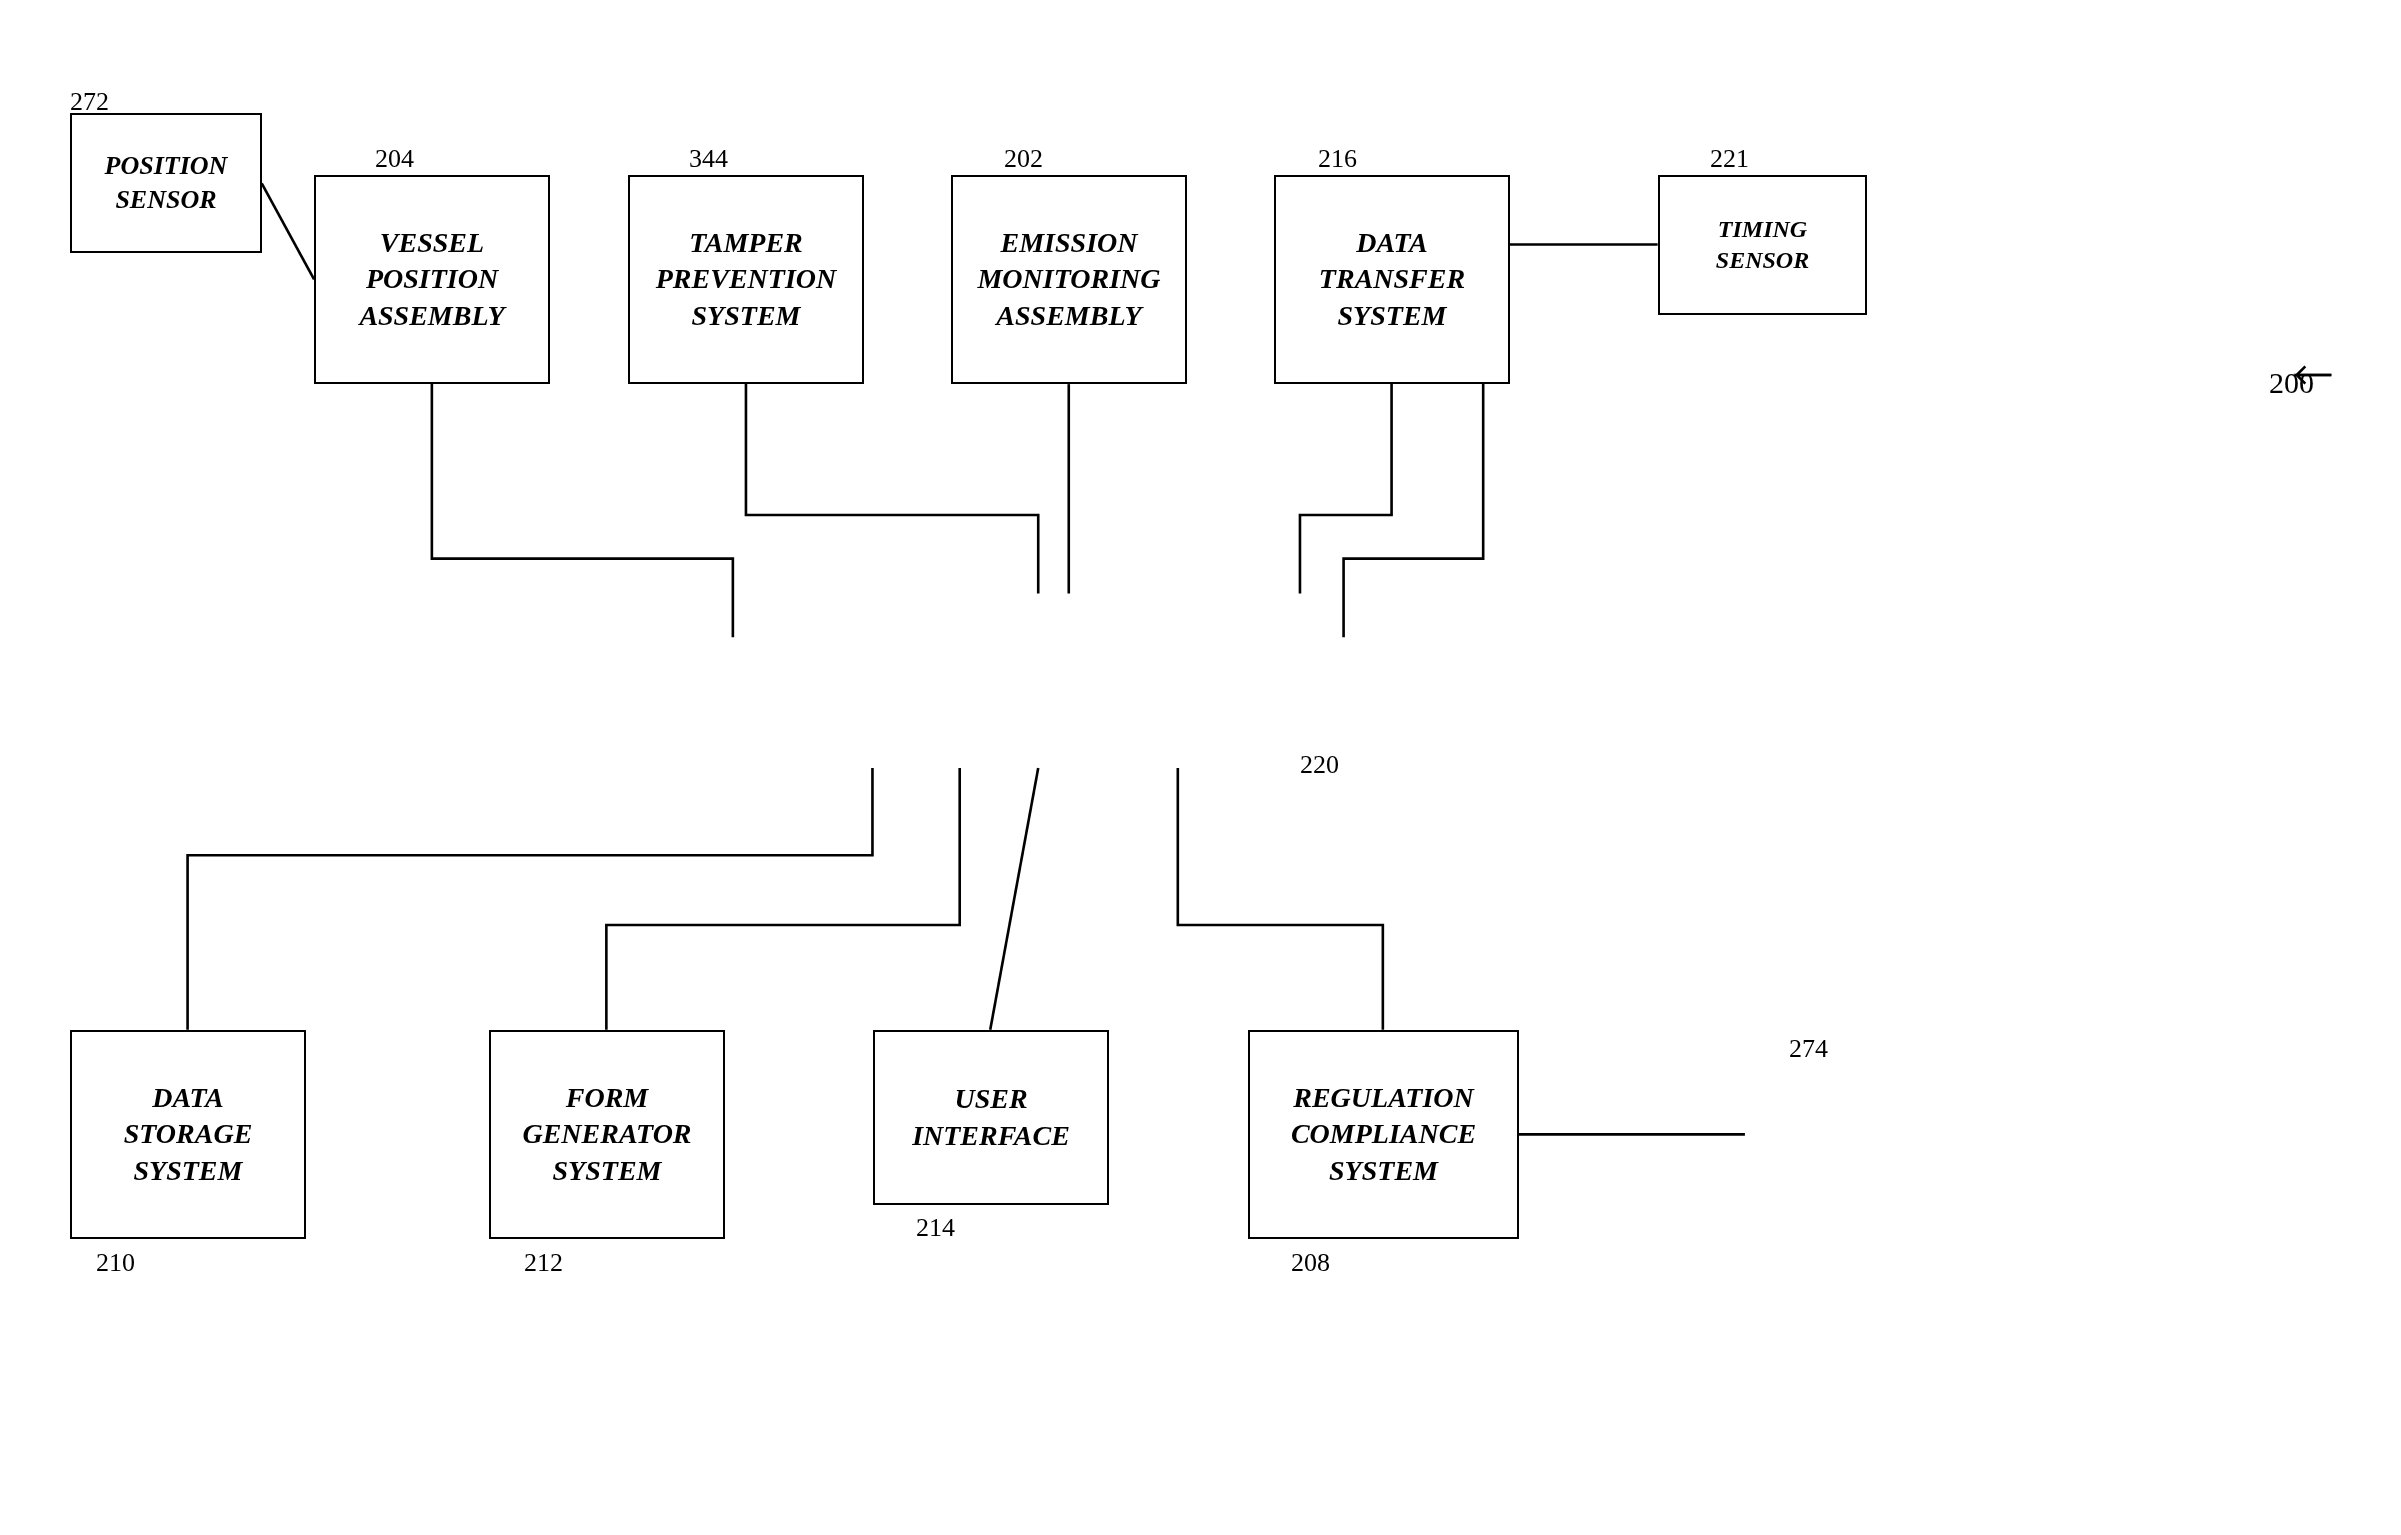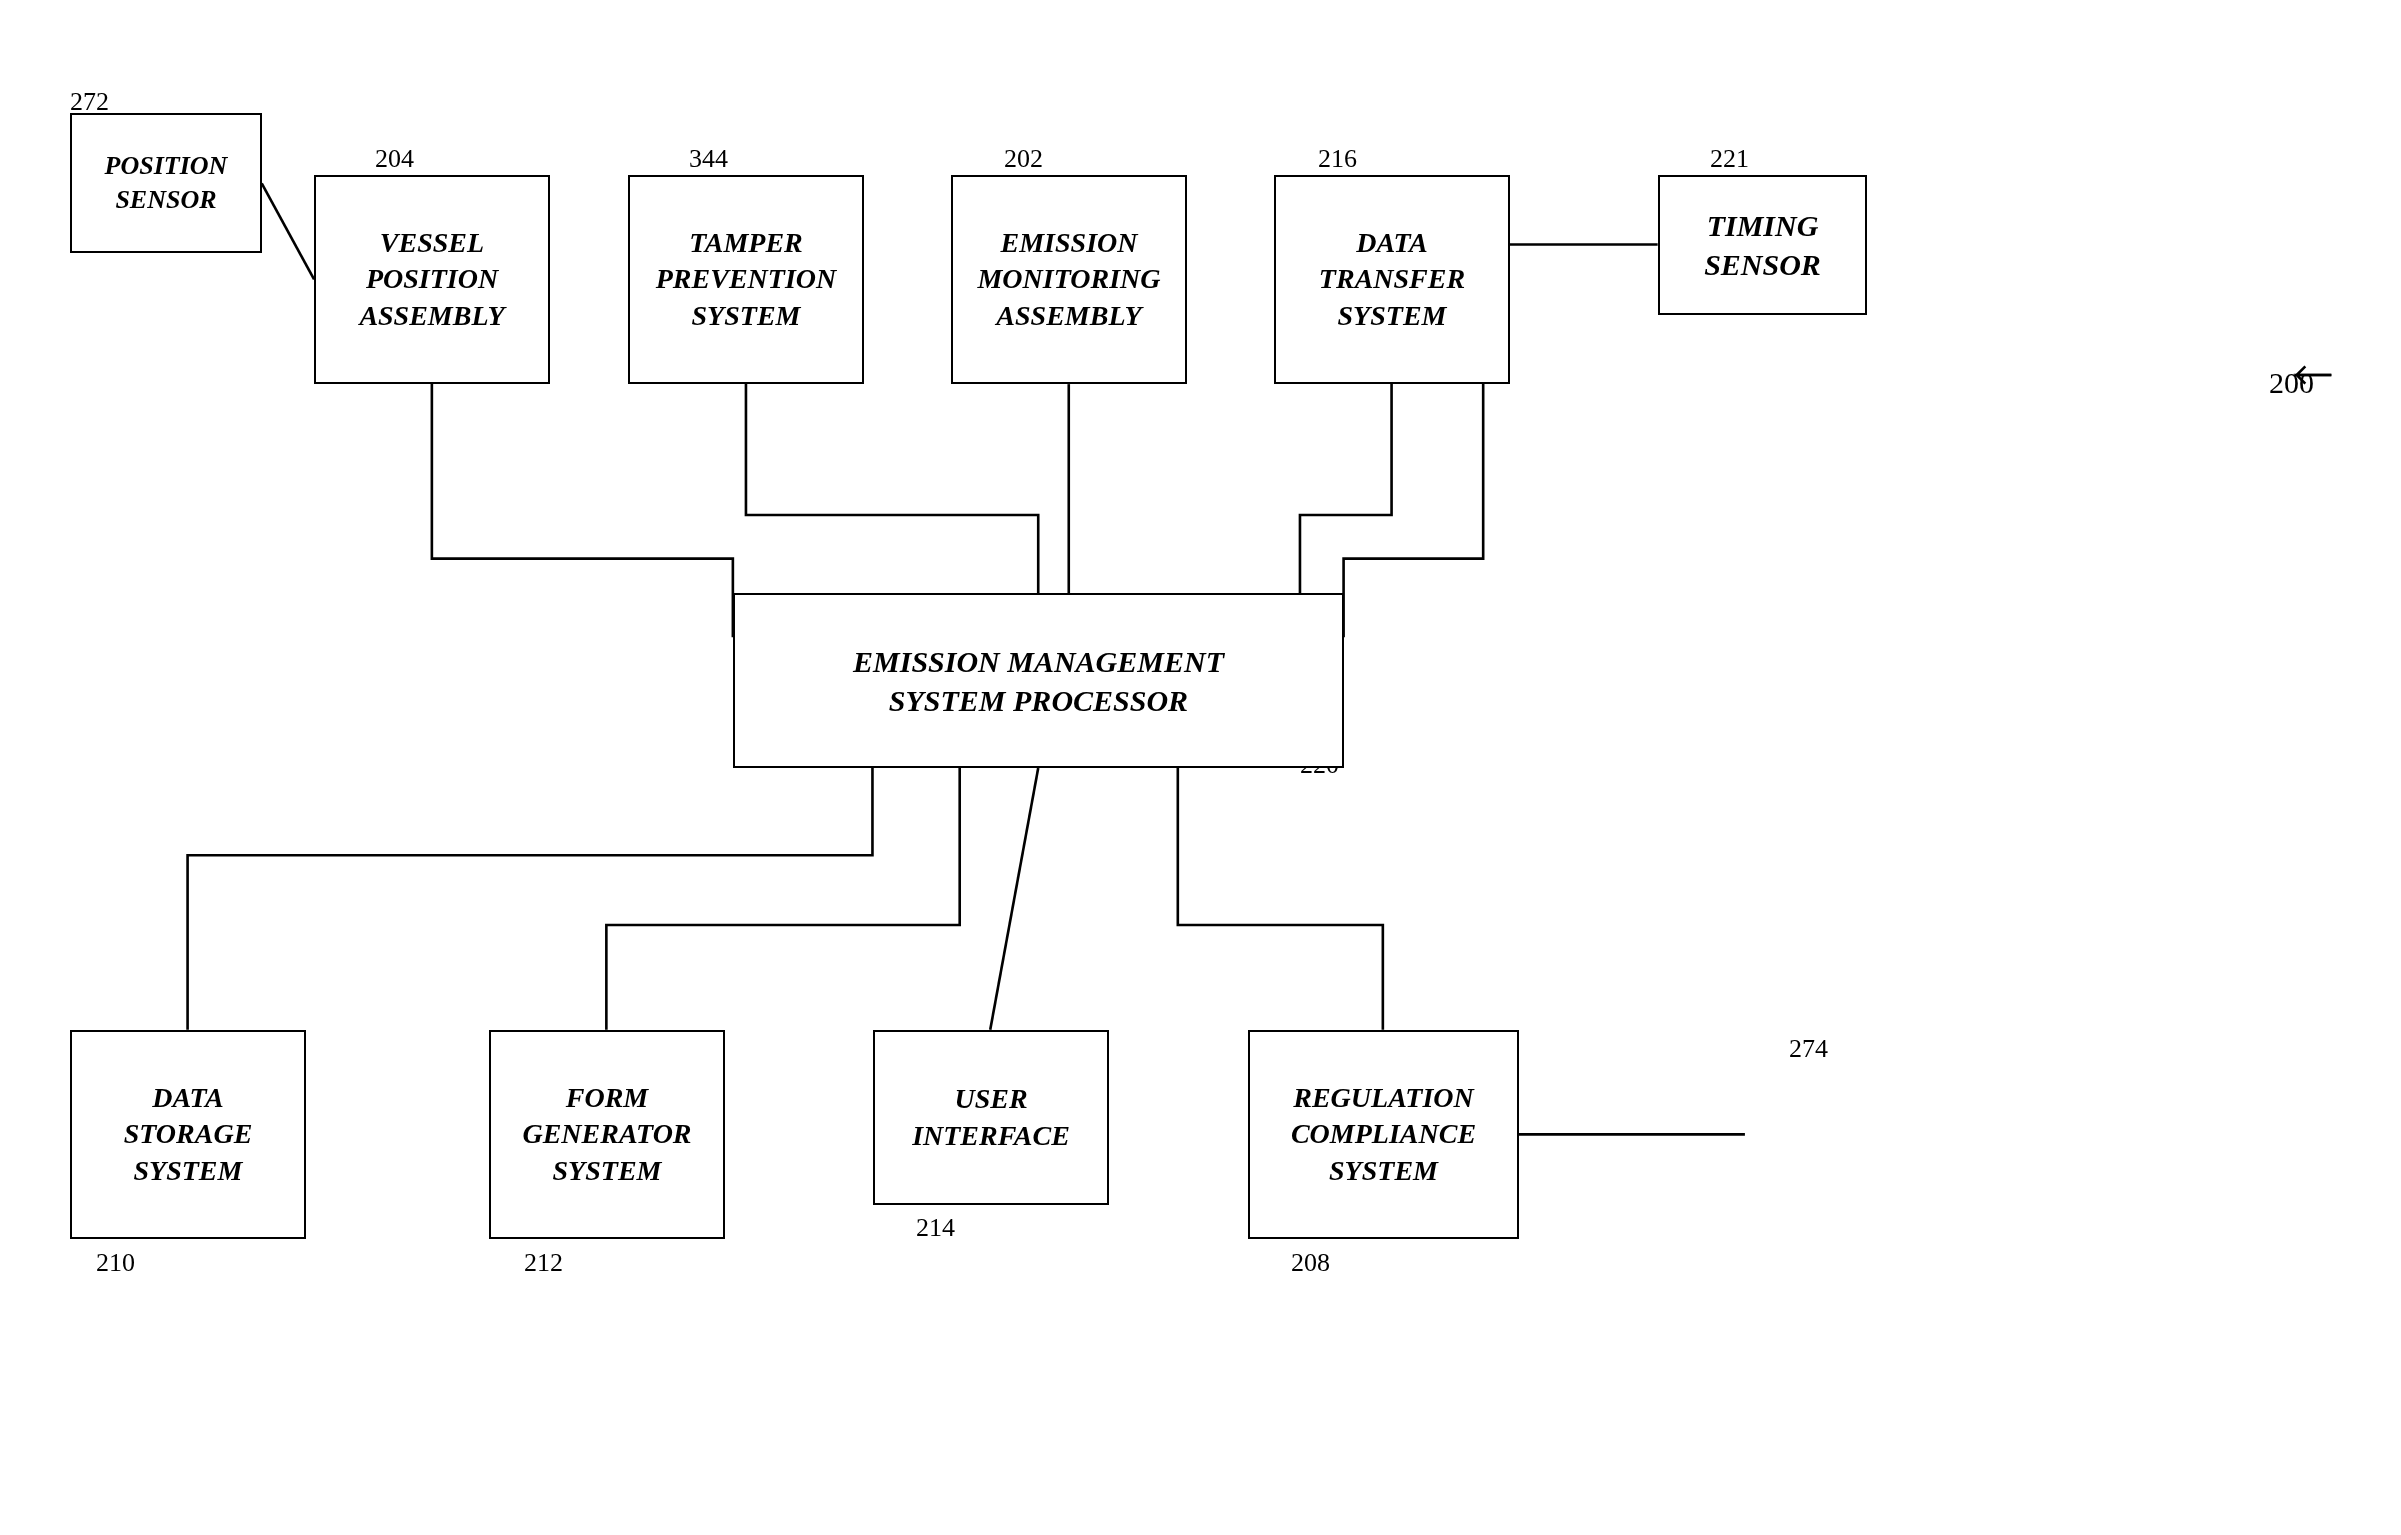--- a/index.html
+++ b/index.html
@@ -111,7 +111,7 @@
   </div>
 
   <div class="label-ref" style="left:1710px; top:144px;">221</div>
-  <div class="box" style="left:1658px; top:175px; width:209px; height:140px; font-size:30px;">
+  <div class="box" style="left:1658px; top:175px; width:209px; height:140px; font-size:24px;">
     <span>TIMING<br>SENSOR</span>
   </div>
 

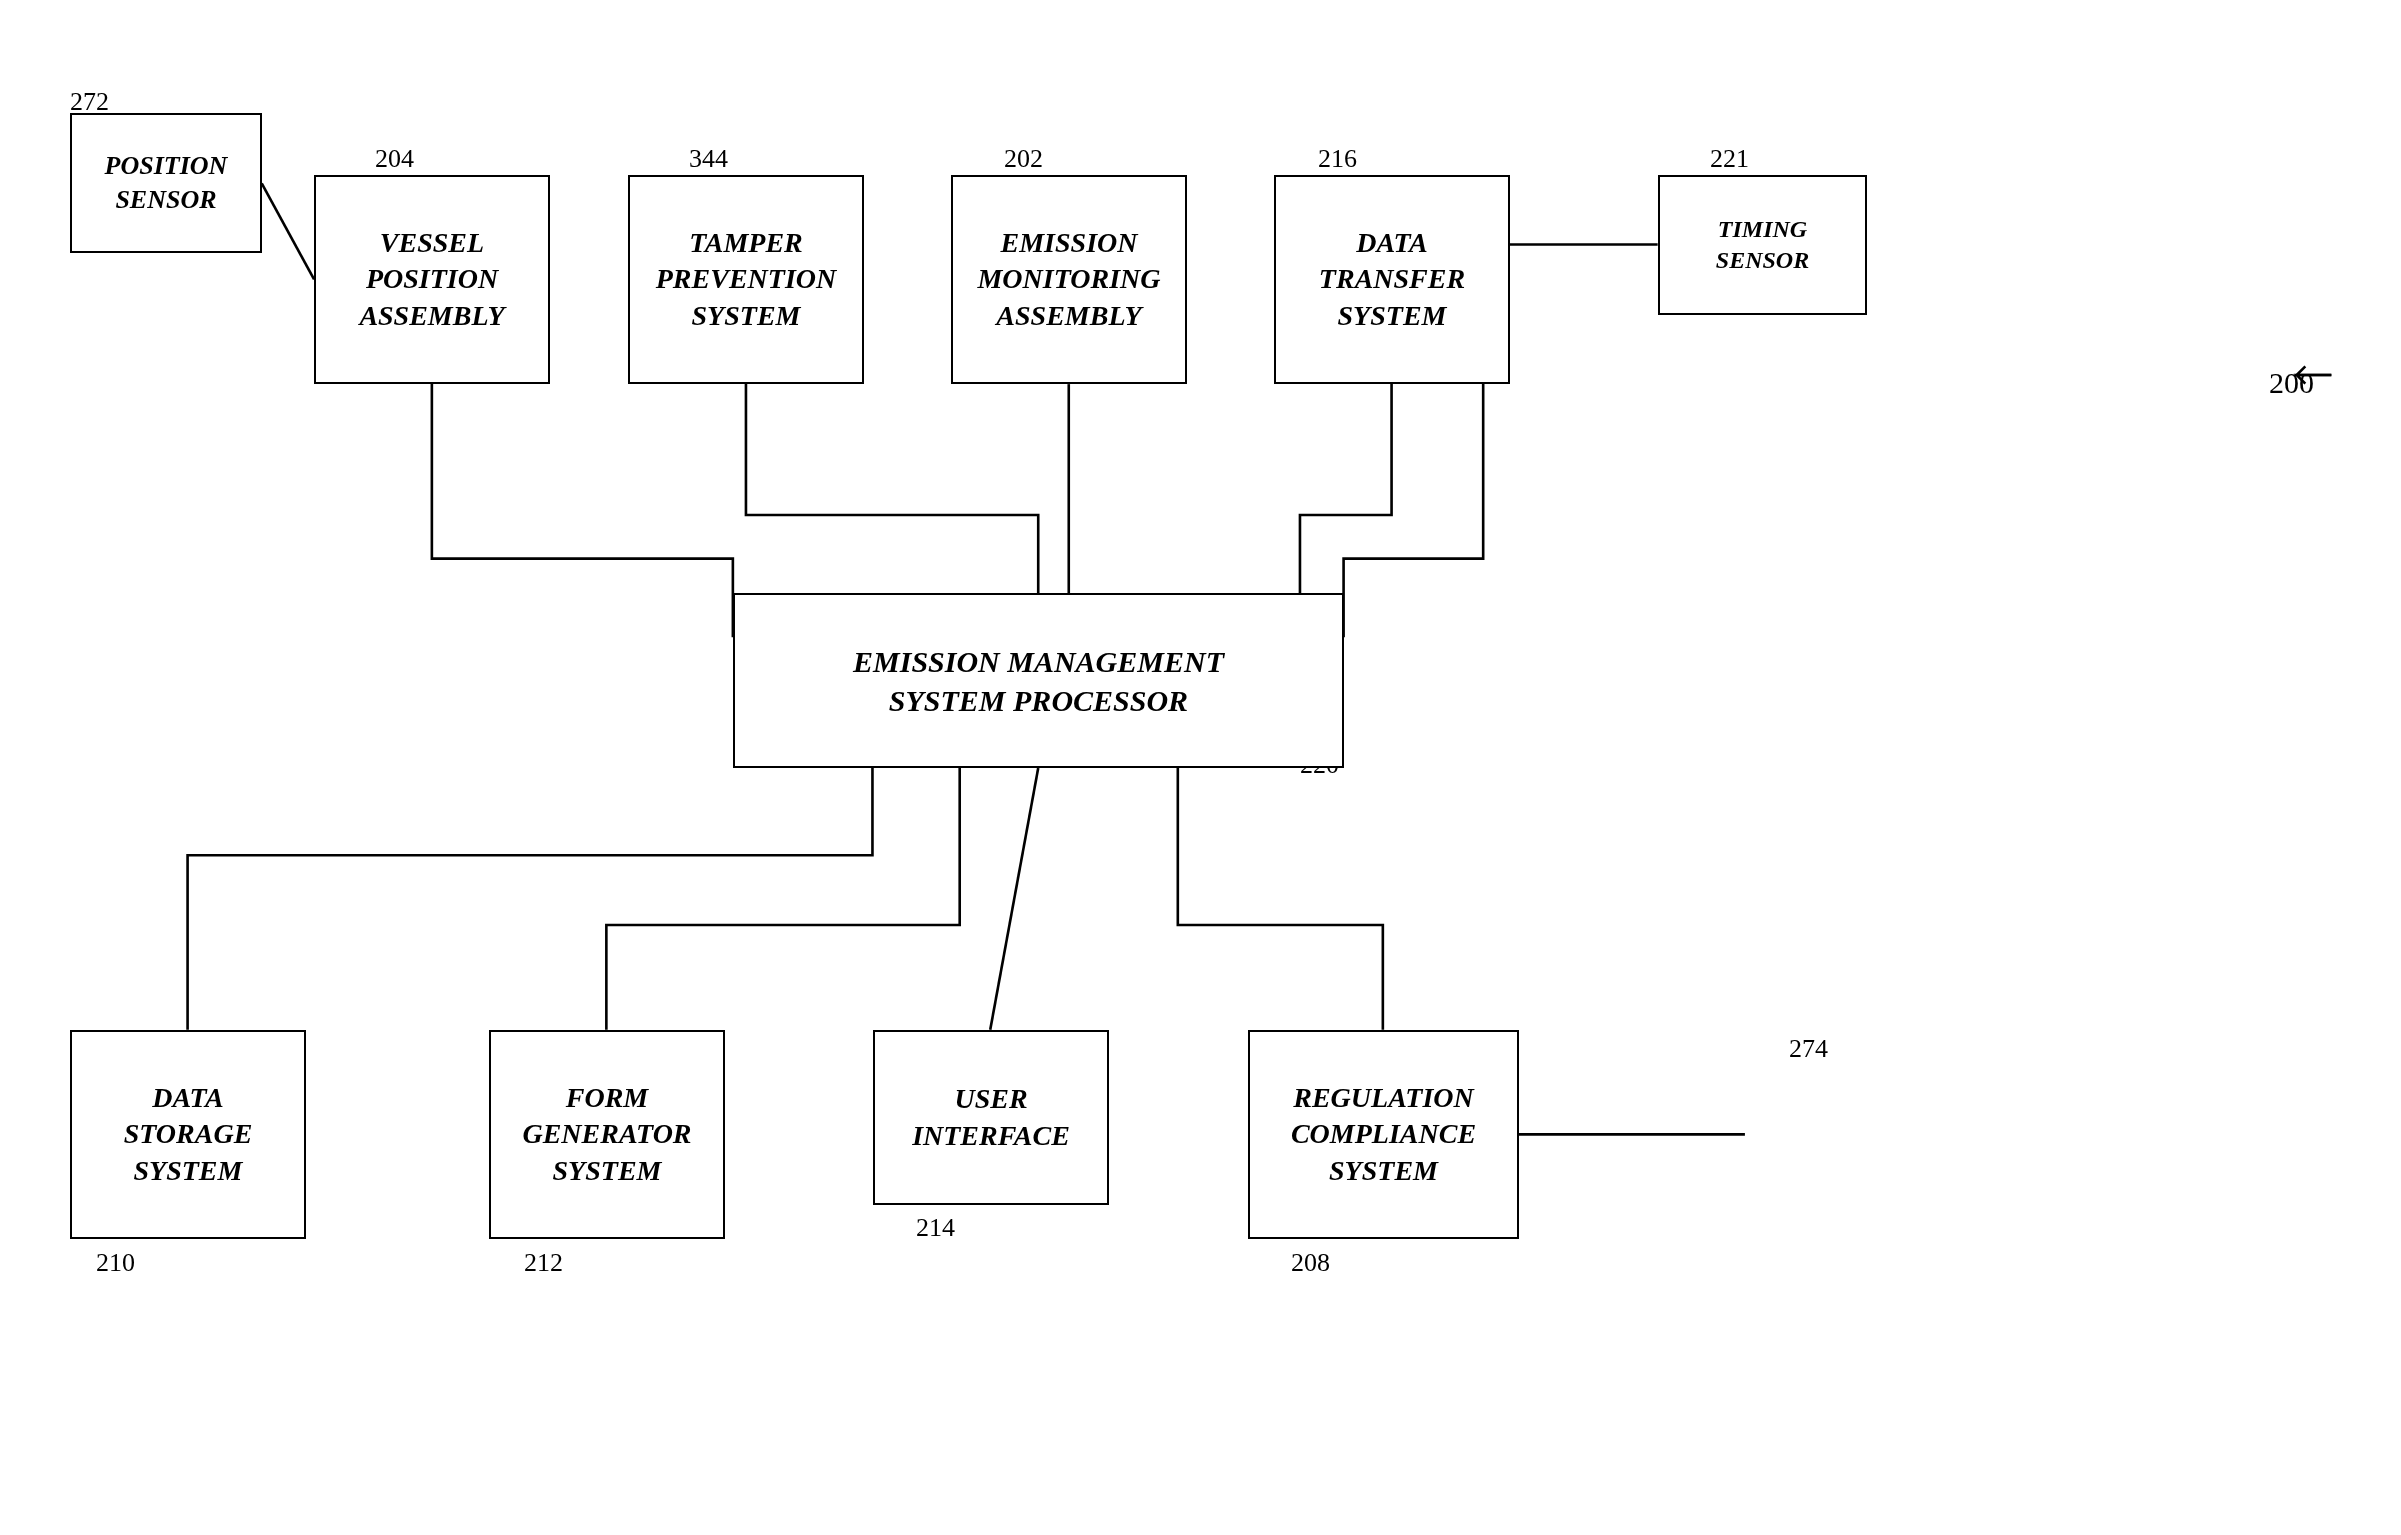--- a/index.html
+++ b/index.html
@@ -116,9 +116,6 @@
   </div>
 
   <div class="label-ref" style="left:1300px; top:750px;">220</div>
-  <div class="box" style="left:733px; top:593px; width:611px; height:175px; font-size:30px;">
-    <span>EMISSION MANAGEMENT<br>SYSTEM PROCESSOR</span>
-  </div>
 
   <div class="label-ref" style="left:96px; top:1248px;">210</div>
 

